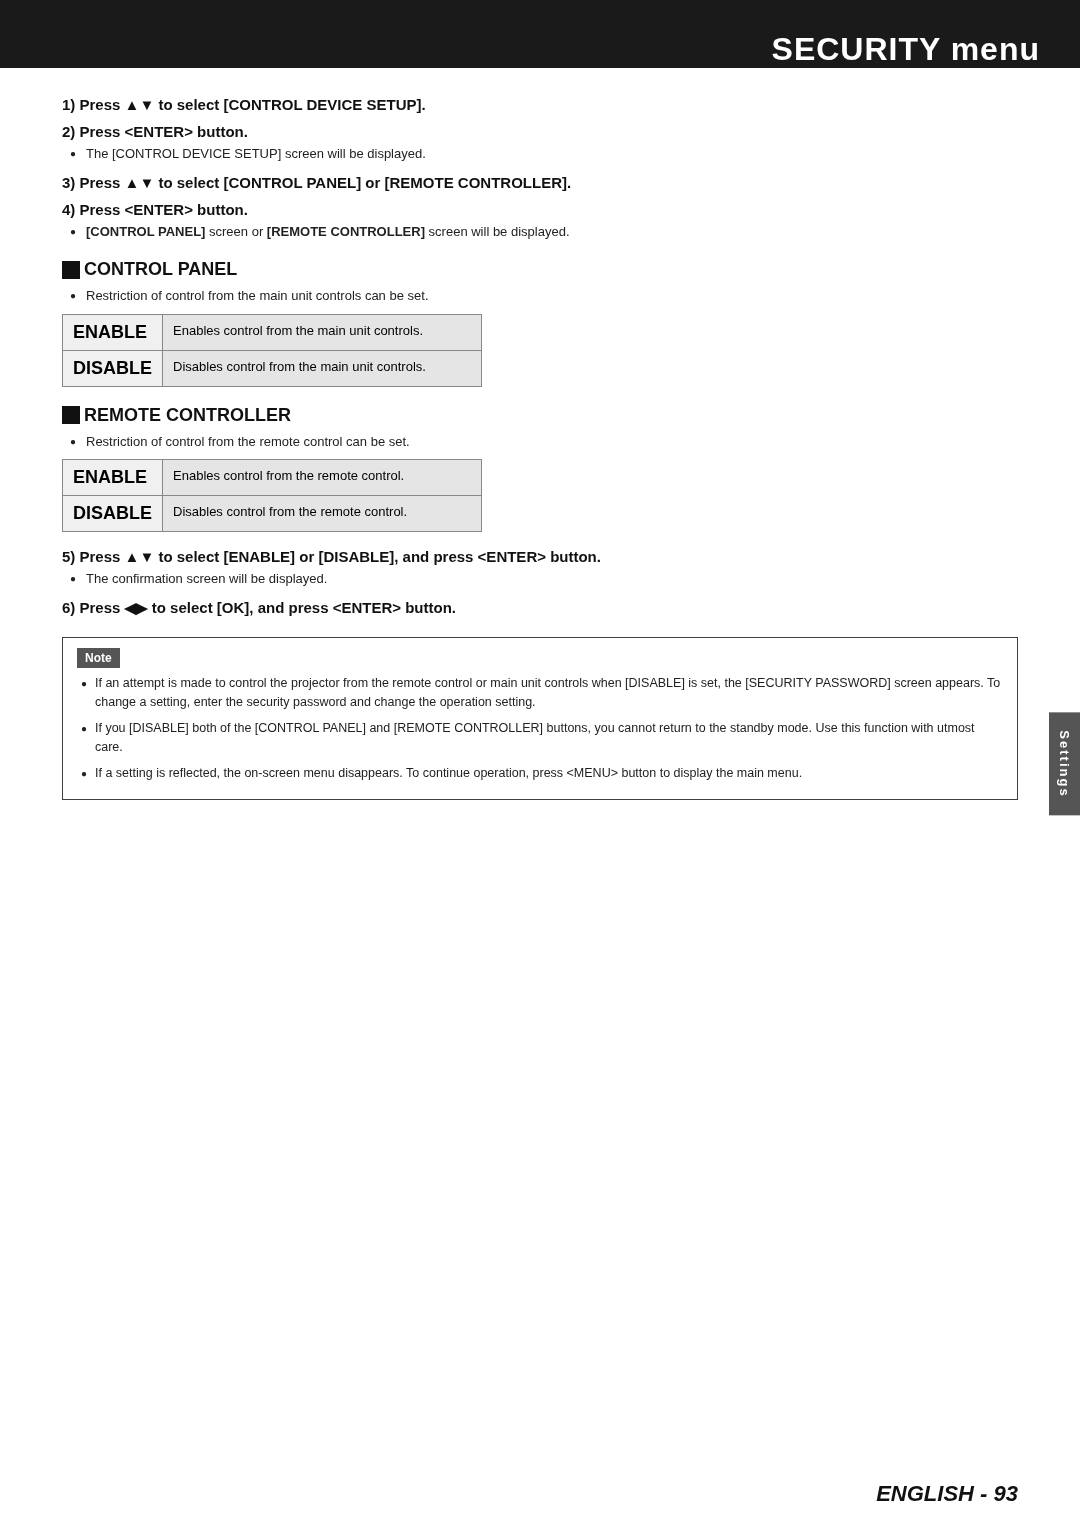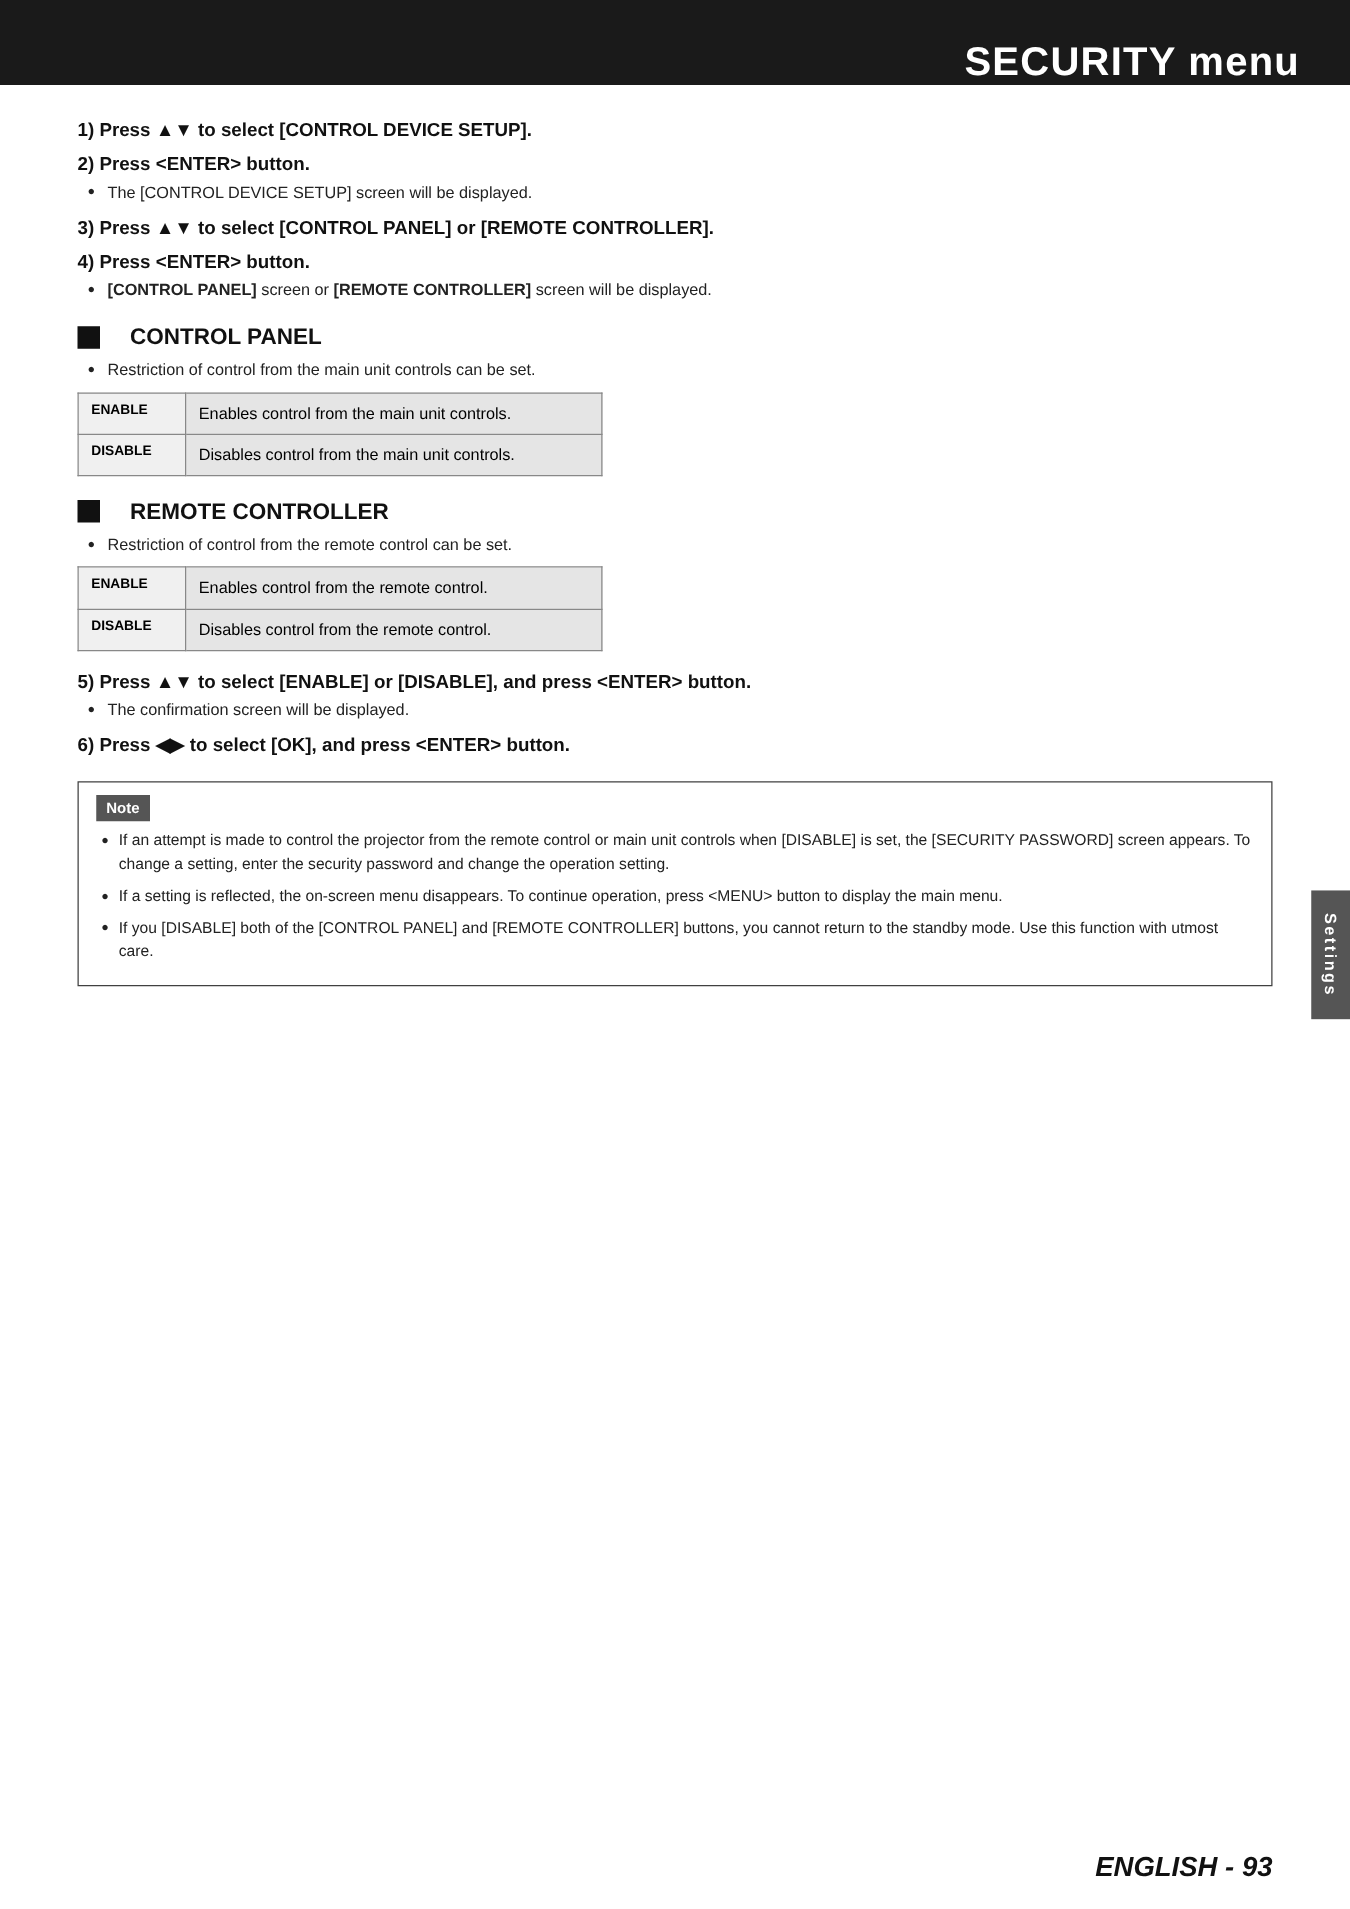--- a/index.html
+++ b/index.html
@@ -92,7 +92,7 @@
       margin-bottom: 6px;
       display: flex;
       align-items: center;
-      gap: 24px;
+      gap: 4px;
     }
     .subsection-title .black-square {
       display: inline-block;

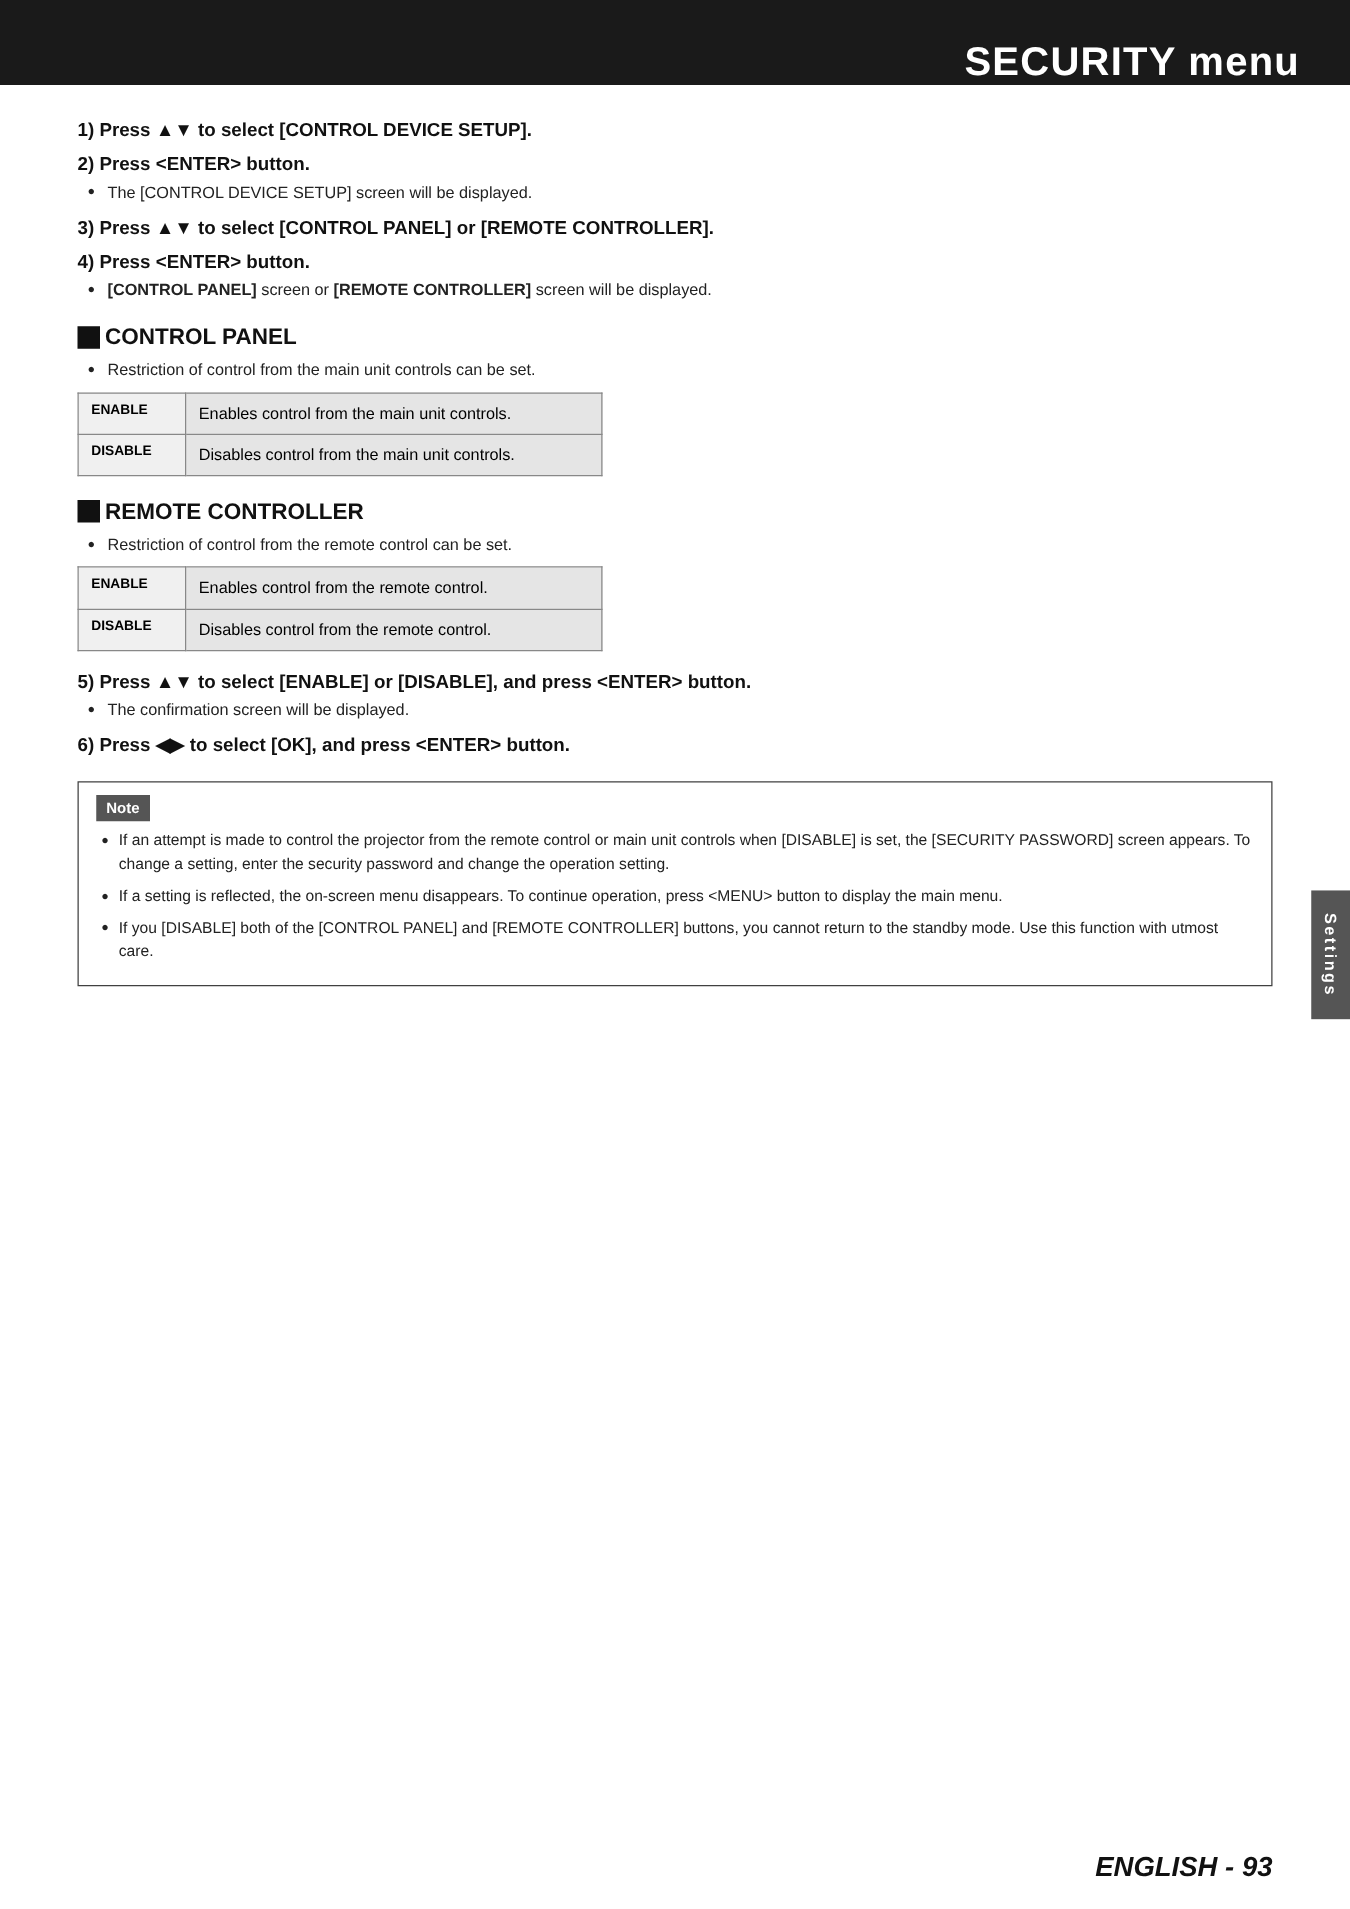--- a/index.html
+++ b/index.html
@@ -134,7 +134,7 @@
       font-weight: bold;
       background: #f0f0f0;
       width: 86px;
-      font-size: 11px;
+      font-size: 18px;
     }
     .ctrl-table .desc-cell {
       background: #e5e5e5;

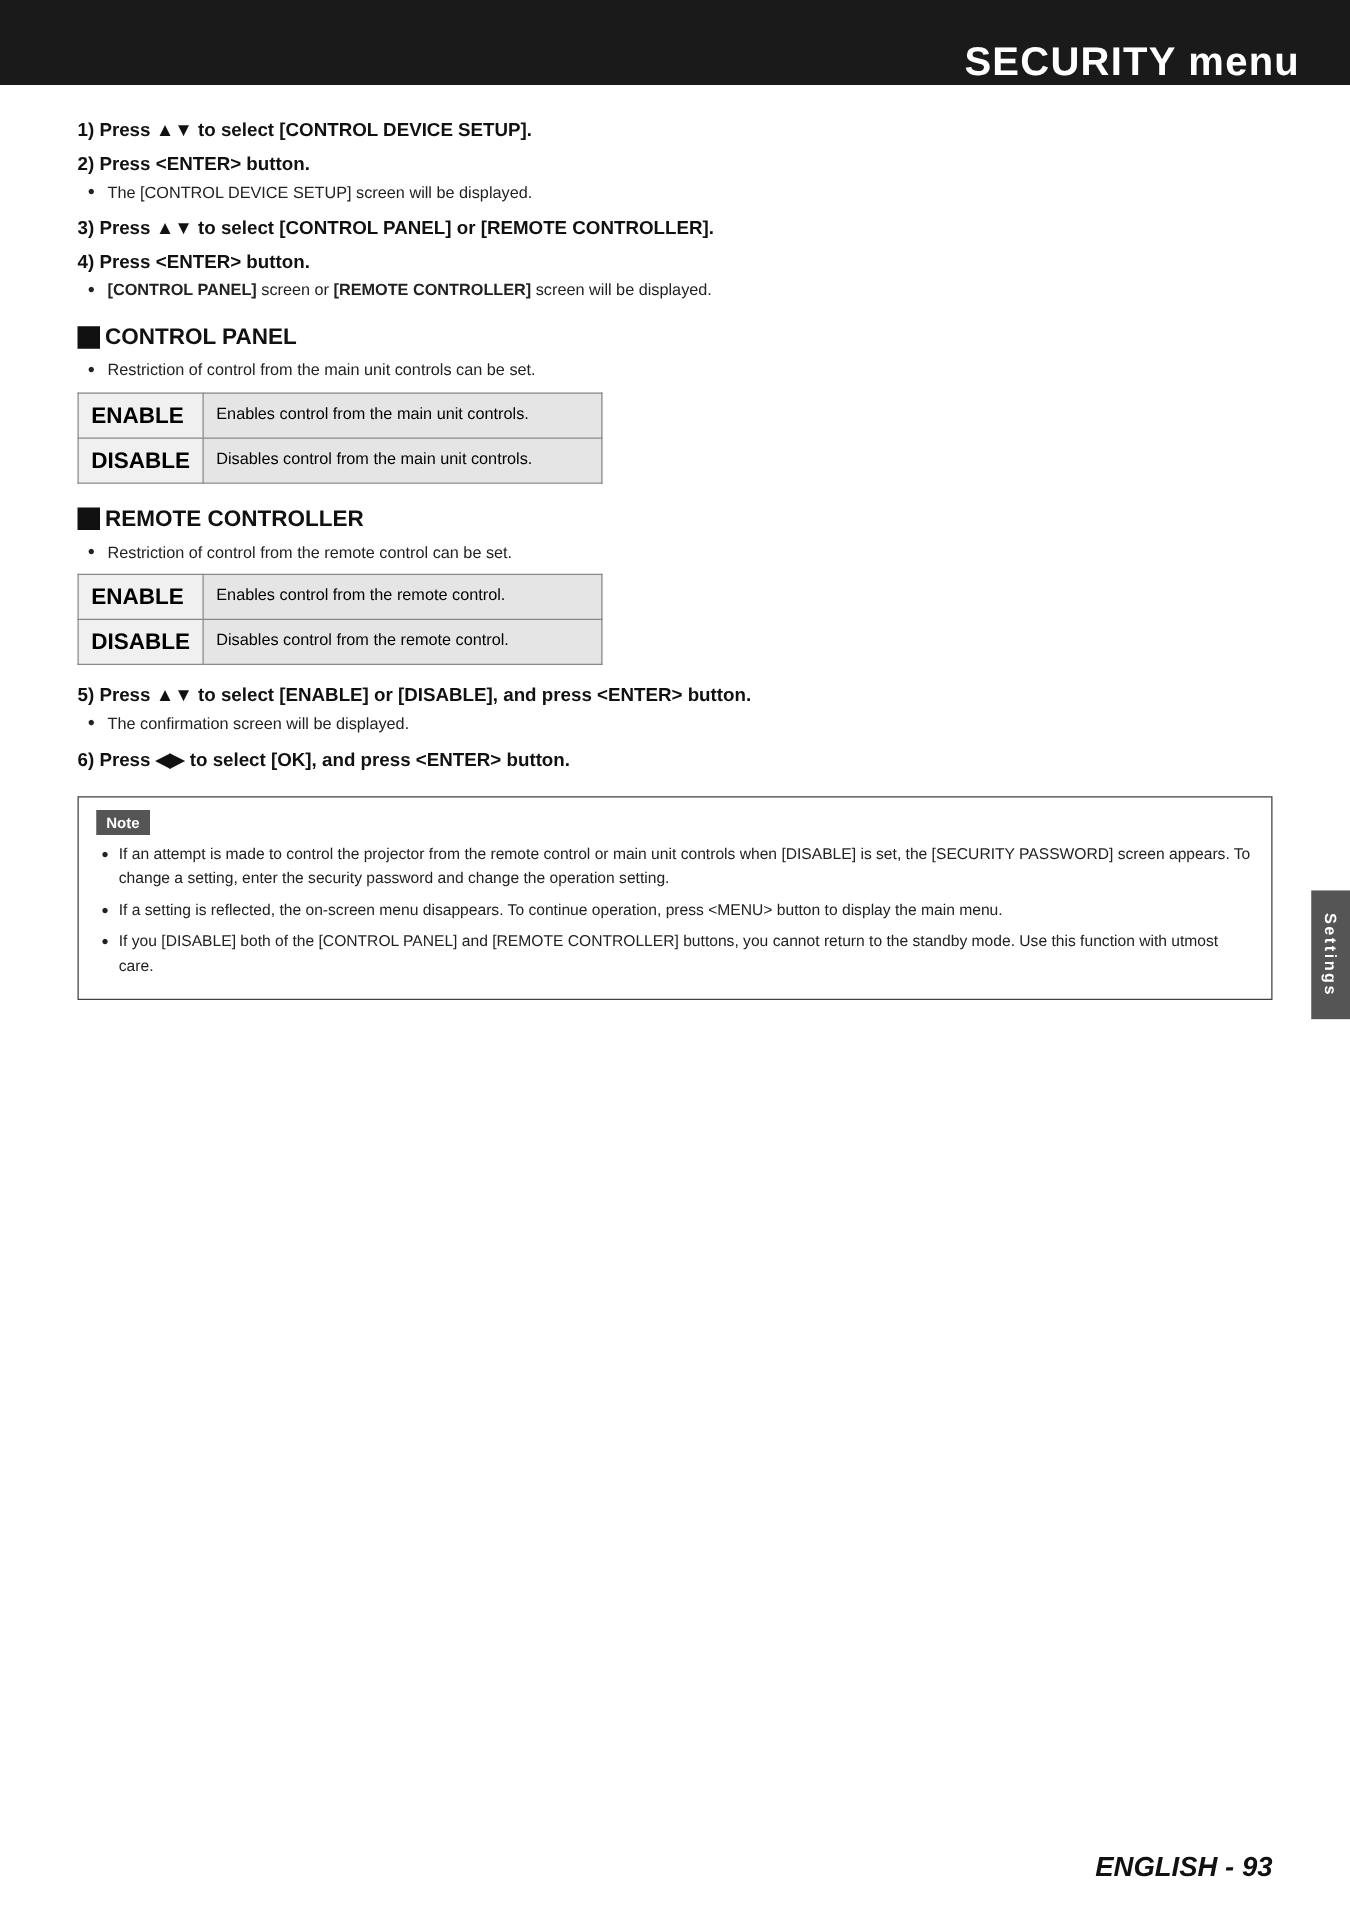--- a/index.html
+++ b/index.html
@@ -292,8 +292,8 @@
   <div class="note-box">
     <span class="note-label">Note</span>
     <div class="note-item">If an attempt is made to control the projector from the remote control or main unit controls when [DISABLE] is set, the [SECURITY PASSWORD] screen appears. To change a setting, enter the security password and change the operation setting.</div>
+    <div class="note-item">If you [DISABLE] both of the [CONTROL PANEL] and [REMOTE CONTROLLER] buttons, you cannot return to the standby mode. Use this function with utmost care.</div>
     <div class="note-item">If a setting is reflected, the on-screen menu disappears. To continue operation, press &lt;MENU&gt; button to display the main menu.</div>
-    <div class="note-item">If you [DISABLE] both of the [CONTROL PANEL] and [REMOTE CONTROLLER] buttons, you cannot return to the standby mode. Use this function with utmost care.</div>
   </div>
 
 </div>

